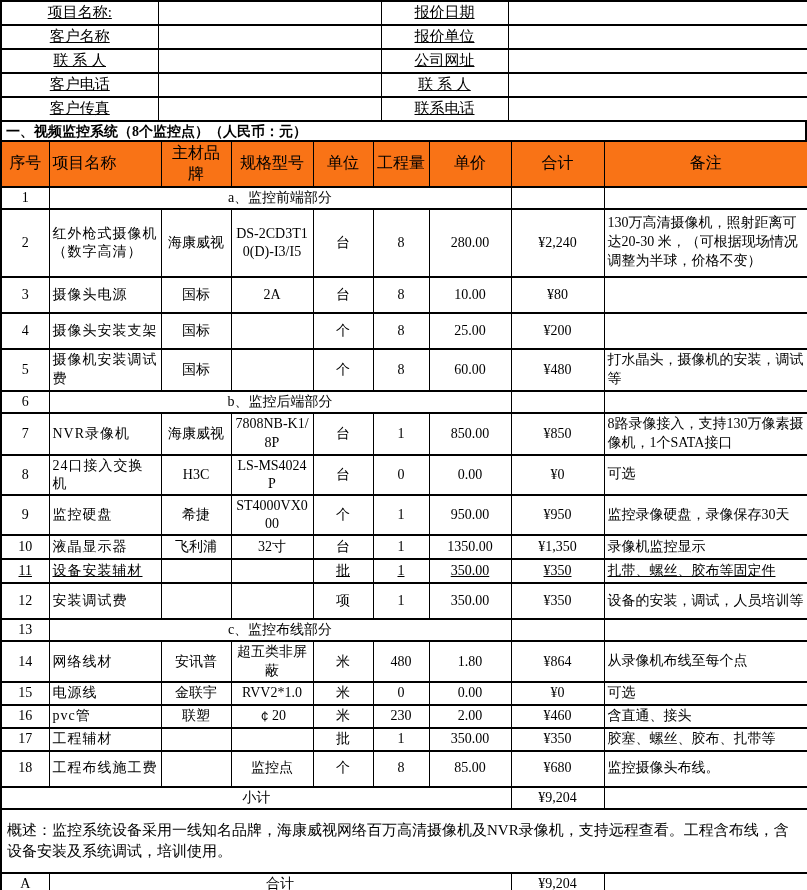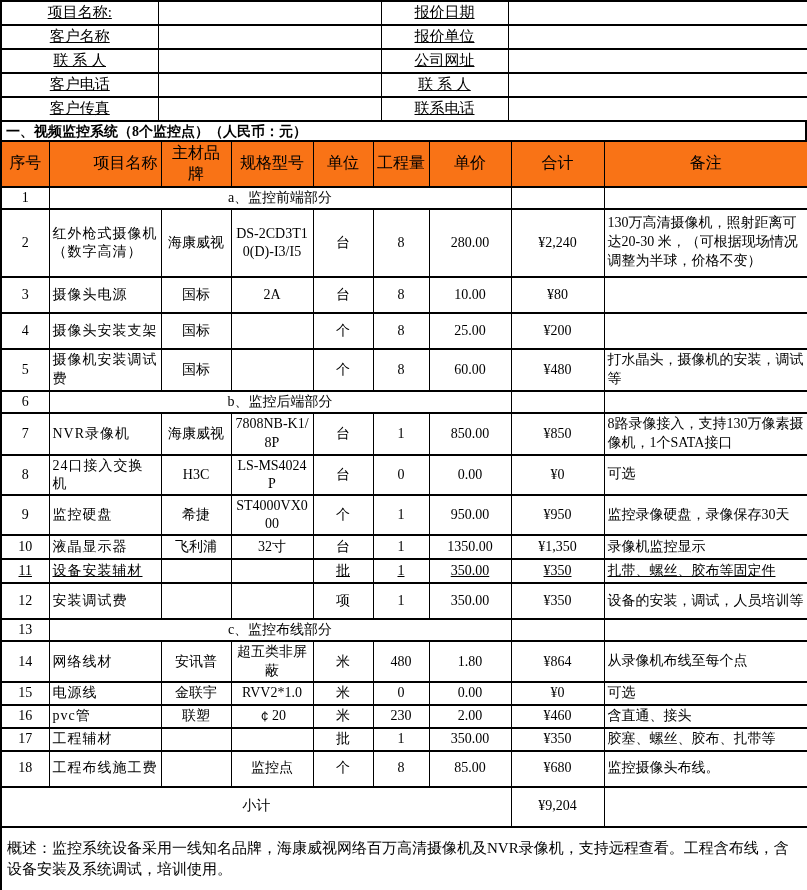--- a/index.html
+++ b/index.html
@@ -32,7 +32,7 @@
   
   .quote thead th{background:#f97316;font-size:16px;text-align:center;border-top:0;}
   .quote thead tr{height:23px;}
-  .quote thead th.h-name{text-align:right;}
+  .quote thead th.h-name{text-align:left;}
   .quote td{font-size:14px;text-align:center;}
   .quote td.c-name{text-align:left;letter-spacing:1px;}
   .quote td.c-note{text-align:left;line-height:1.35;}

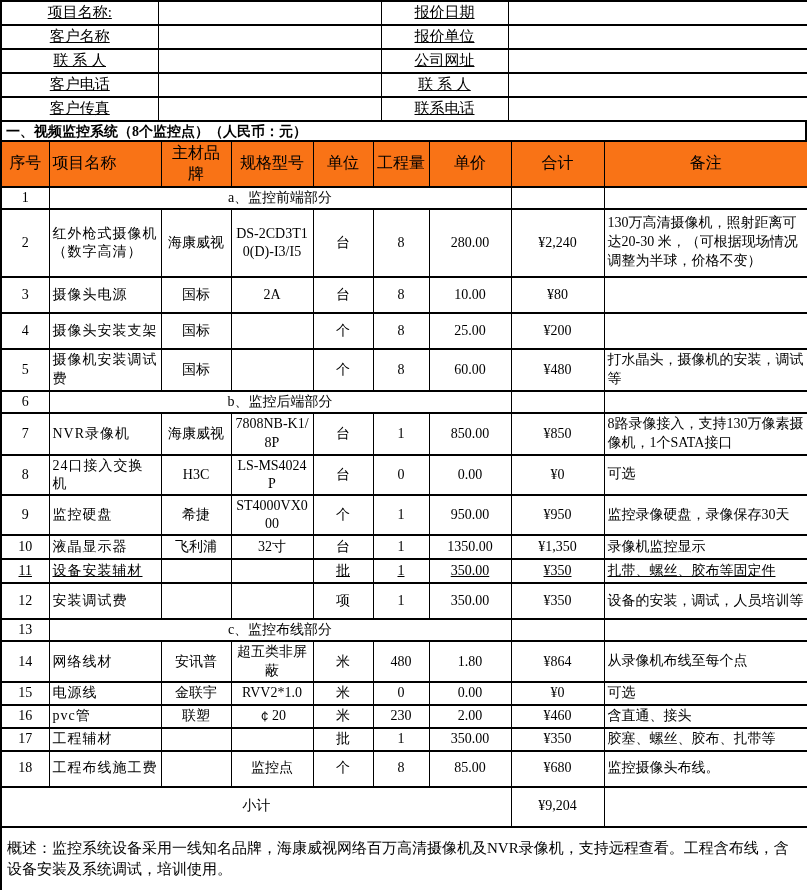--- a/index.html
+++ b/index.html
@@ -297,7 +297,7 @@
           <td class="c-total">¥680</td>
           <td class="c-note">监控摄像头布线。</td>
         </tr>
-        <tr style="height: 40px; border-radius: 9px;">
+        <tr style="height: 22px; border-radius: 9px;">
           <td class="c-merged-label" colspan="7">小计</td>
           <td class="c-total">¥9,204</td>
           <td class="c-note"></td>

